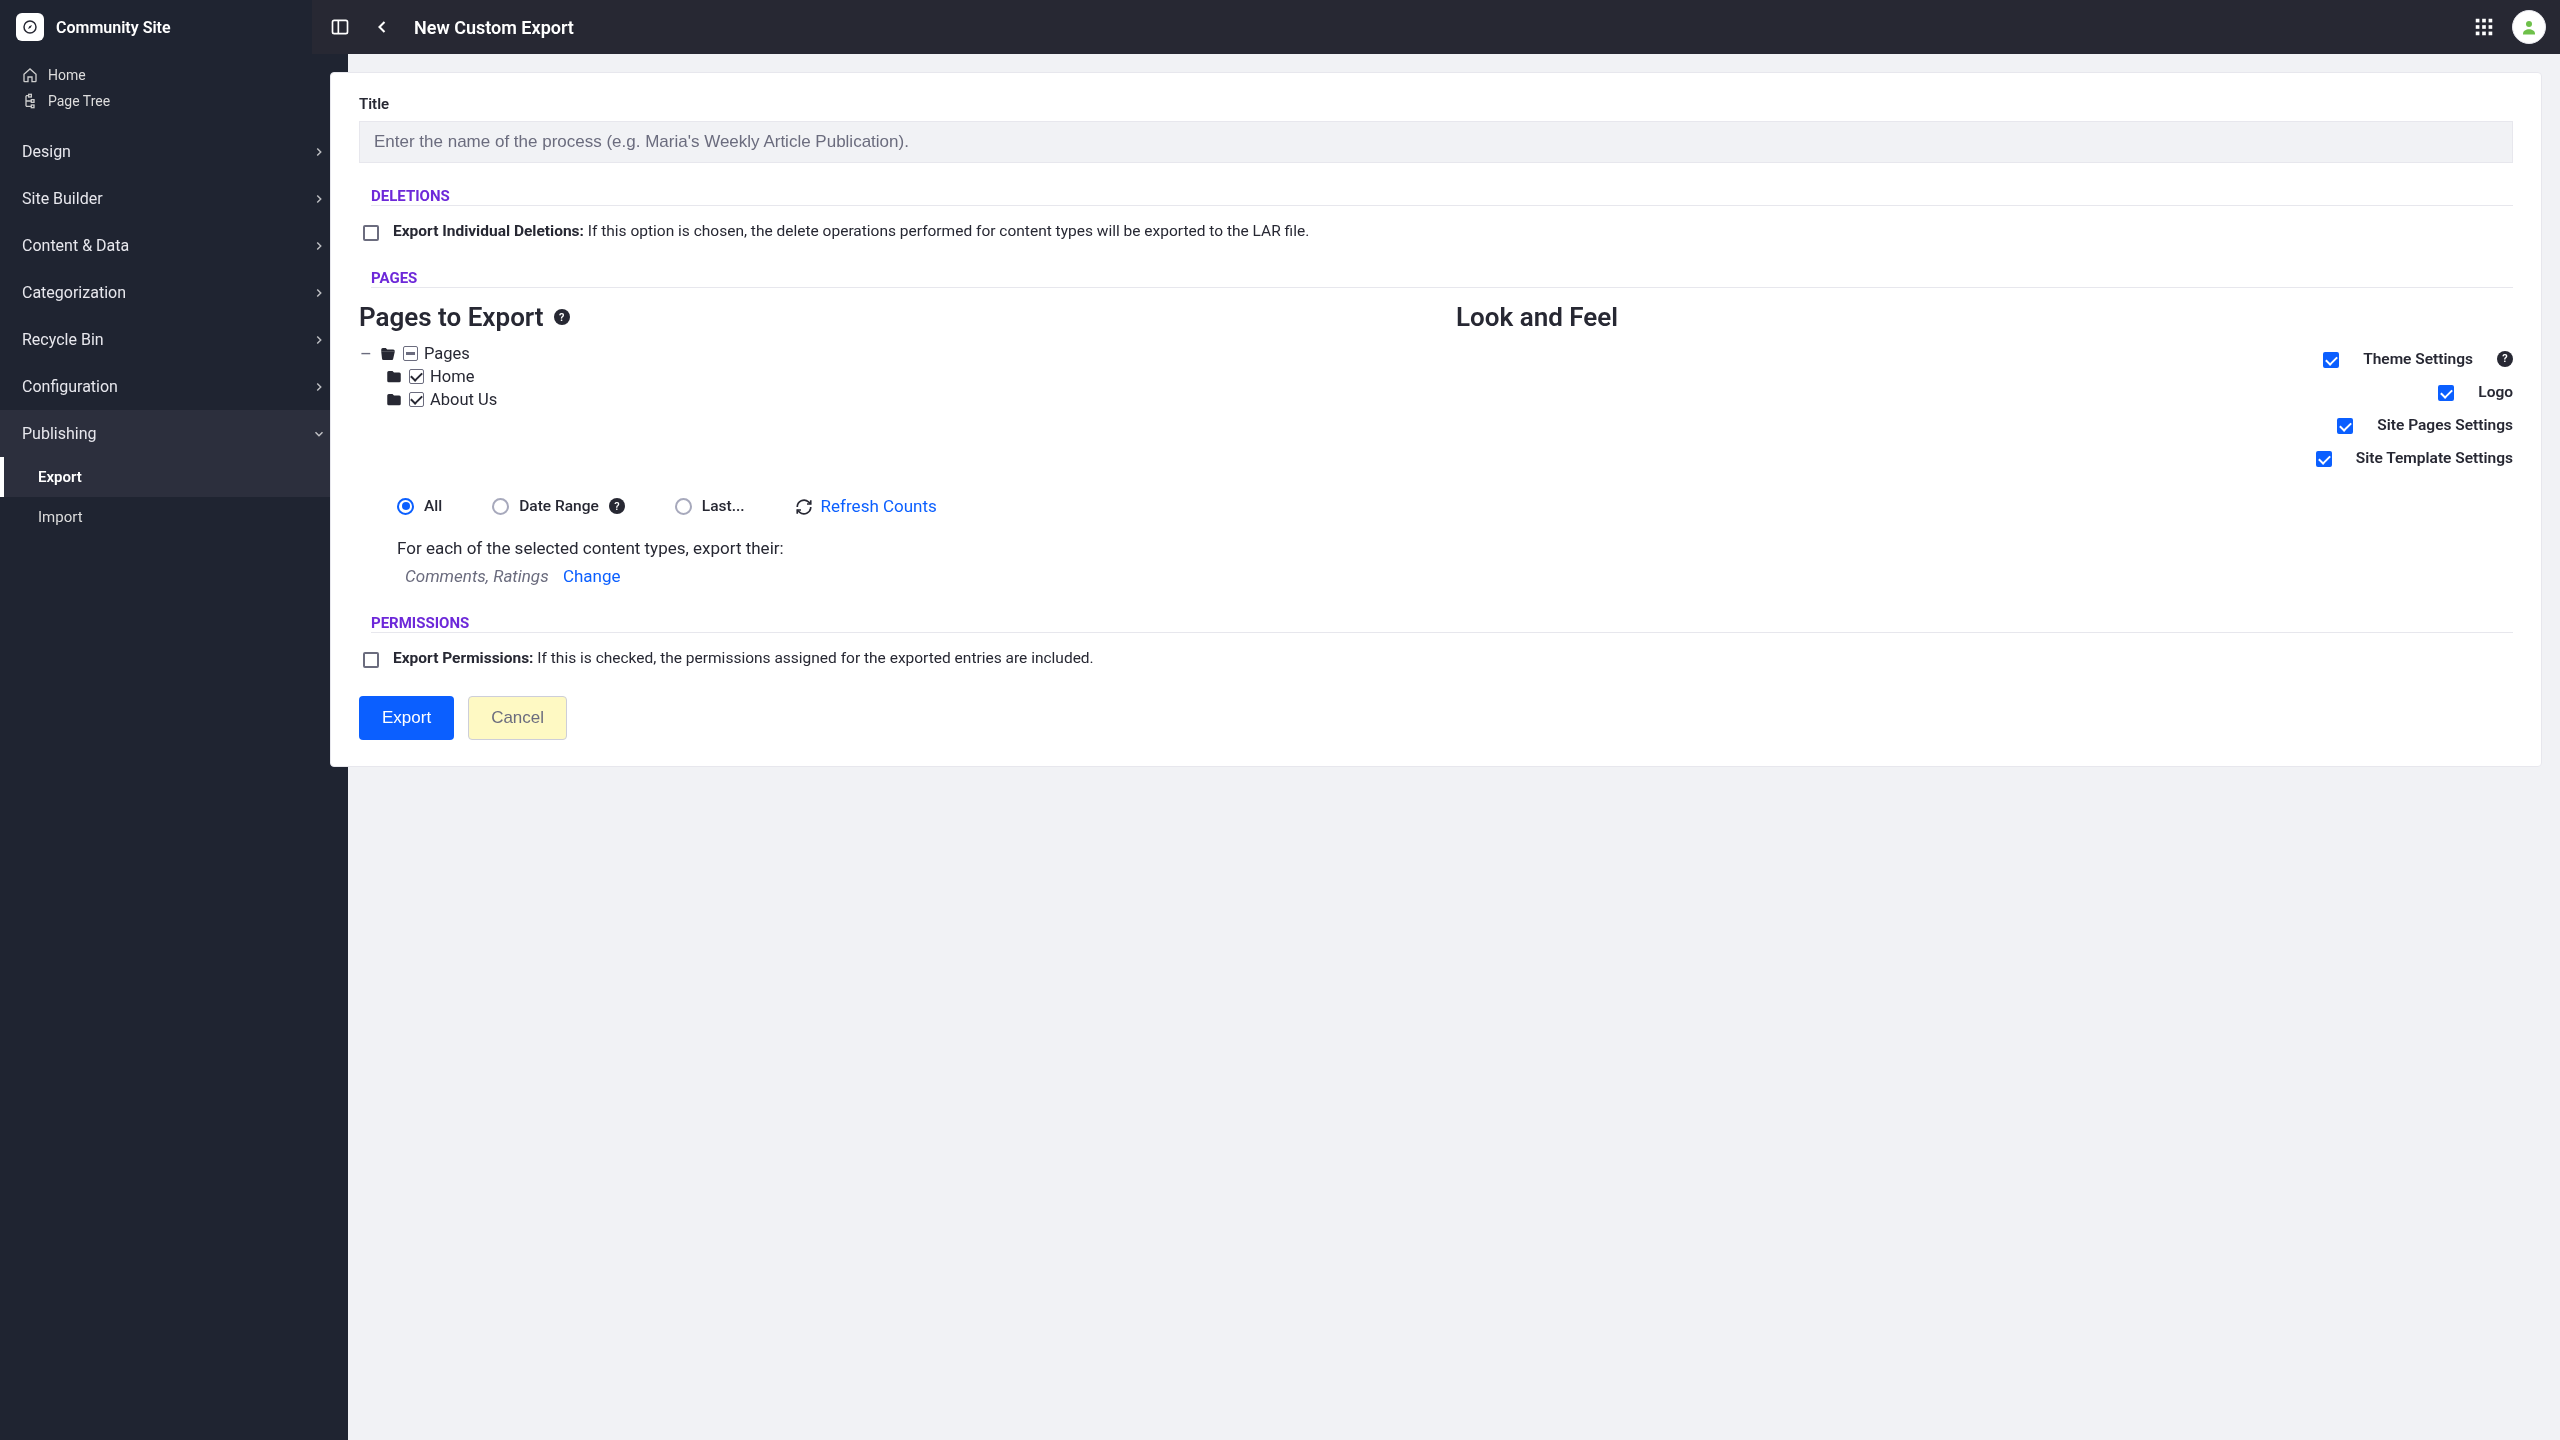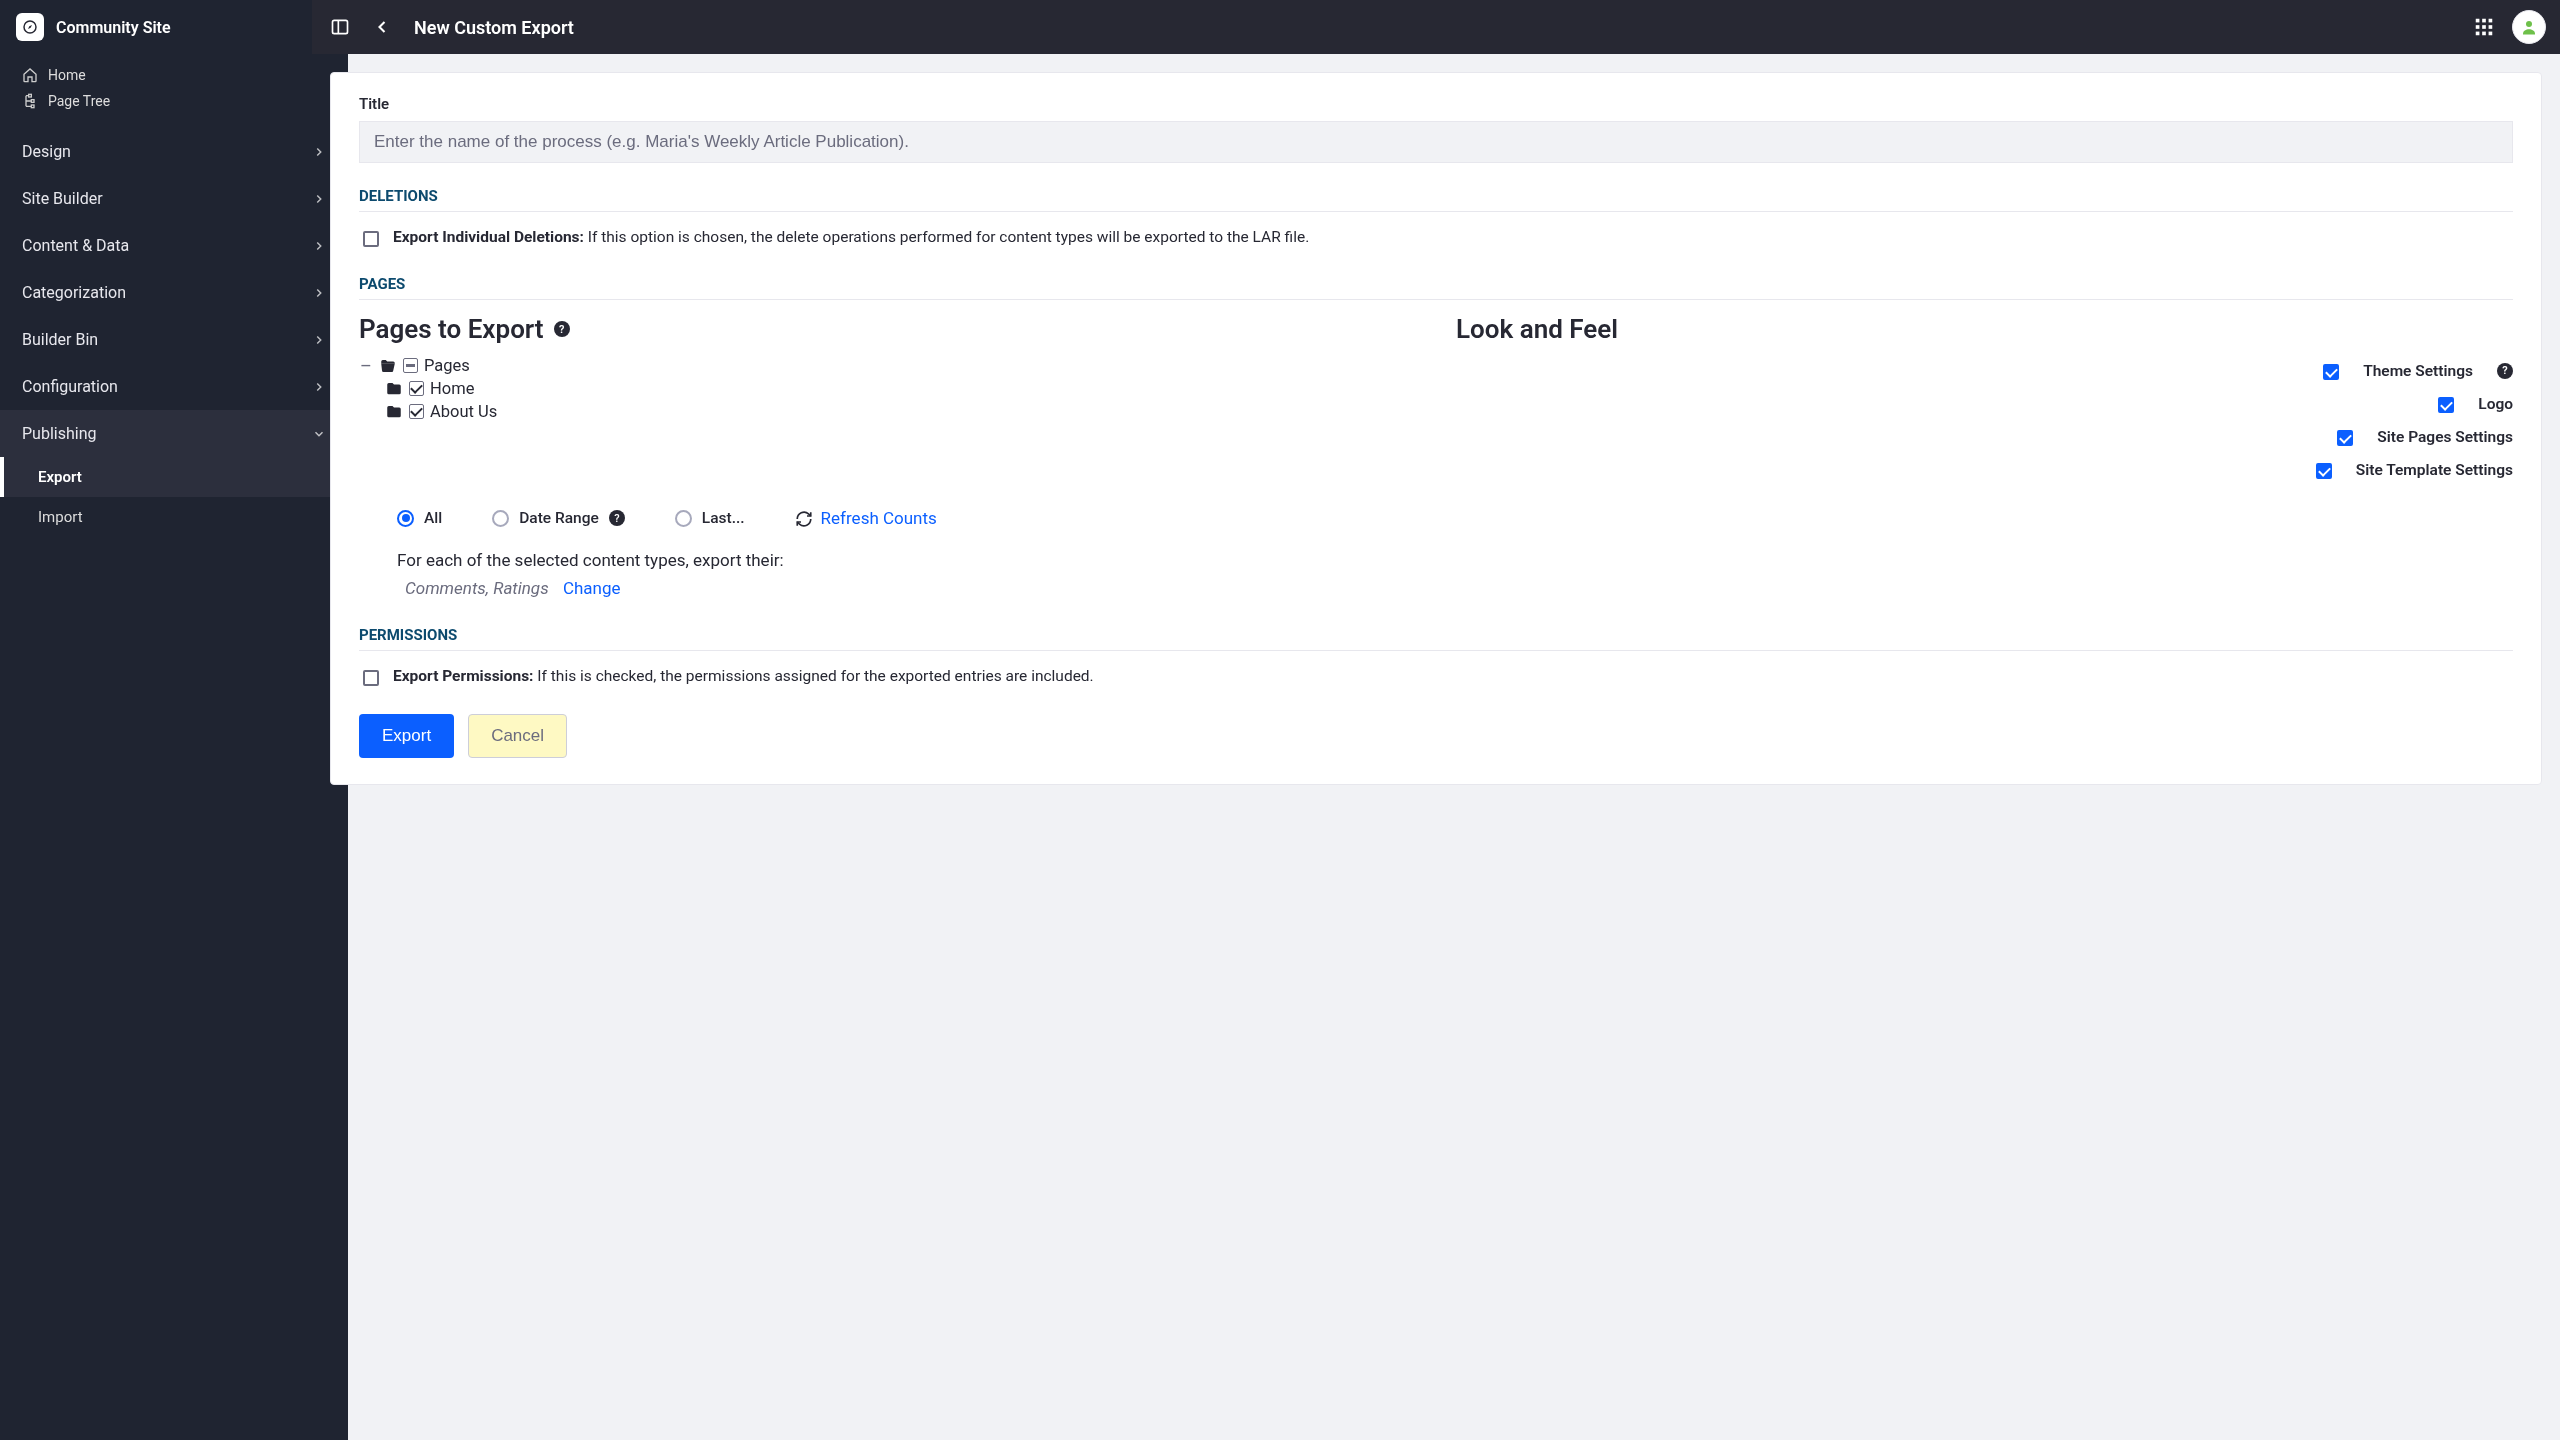--- a/index.html
+++ b/index.html
@@ -124,9 +124,9 @@
 
     .section-title {
       font-size:15px; font-weight:700;
-      margin-top: 24px; color:#0c4a6e;
-      padding-bottom:6px;
+      margin-top: 24px; color:#6d28d9;
       border-bottom:1px solid #e7e7ed;
+      margin-left:12px;
     }
 
     .checkbox-row {

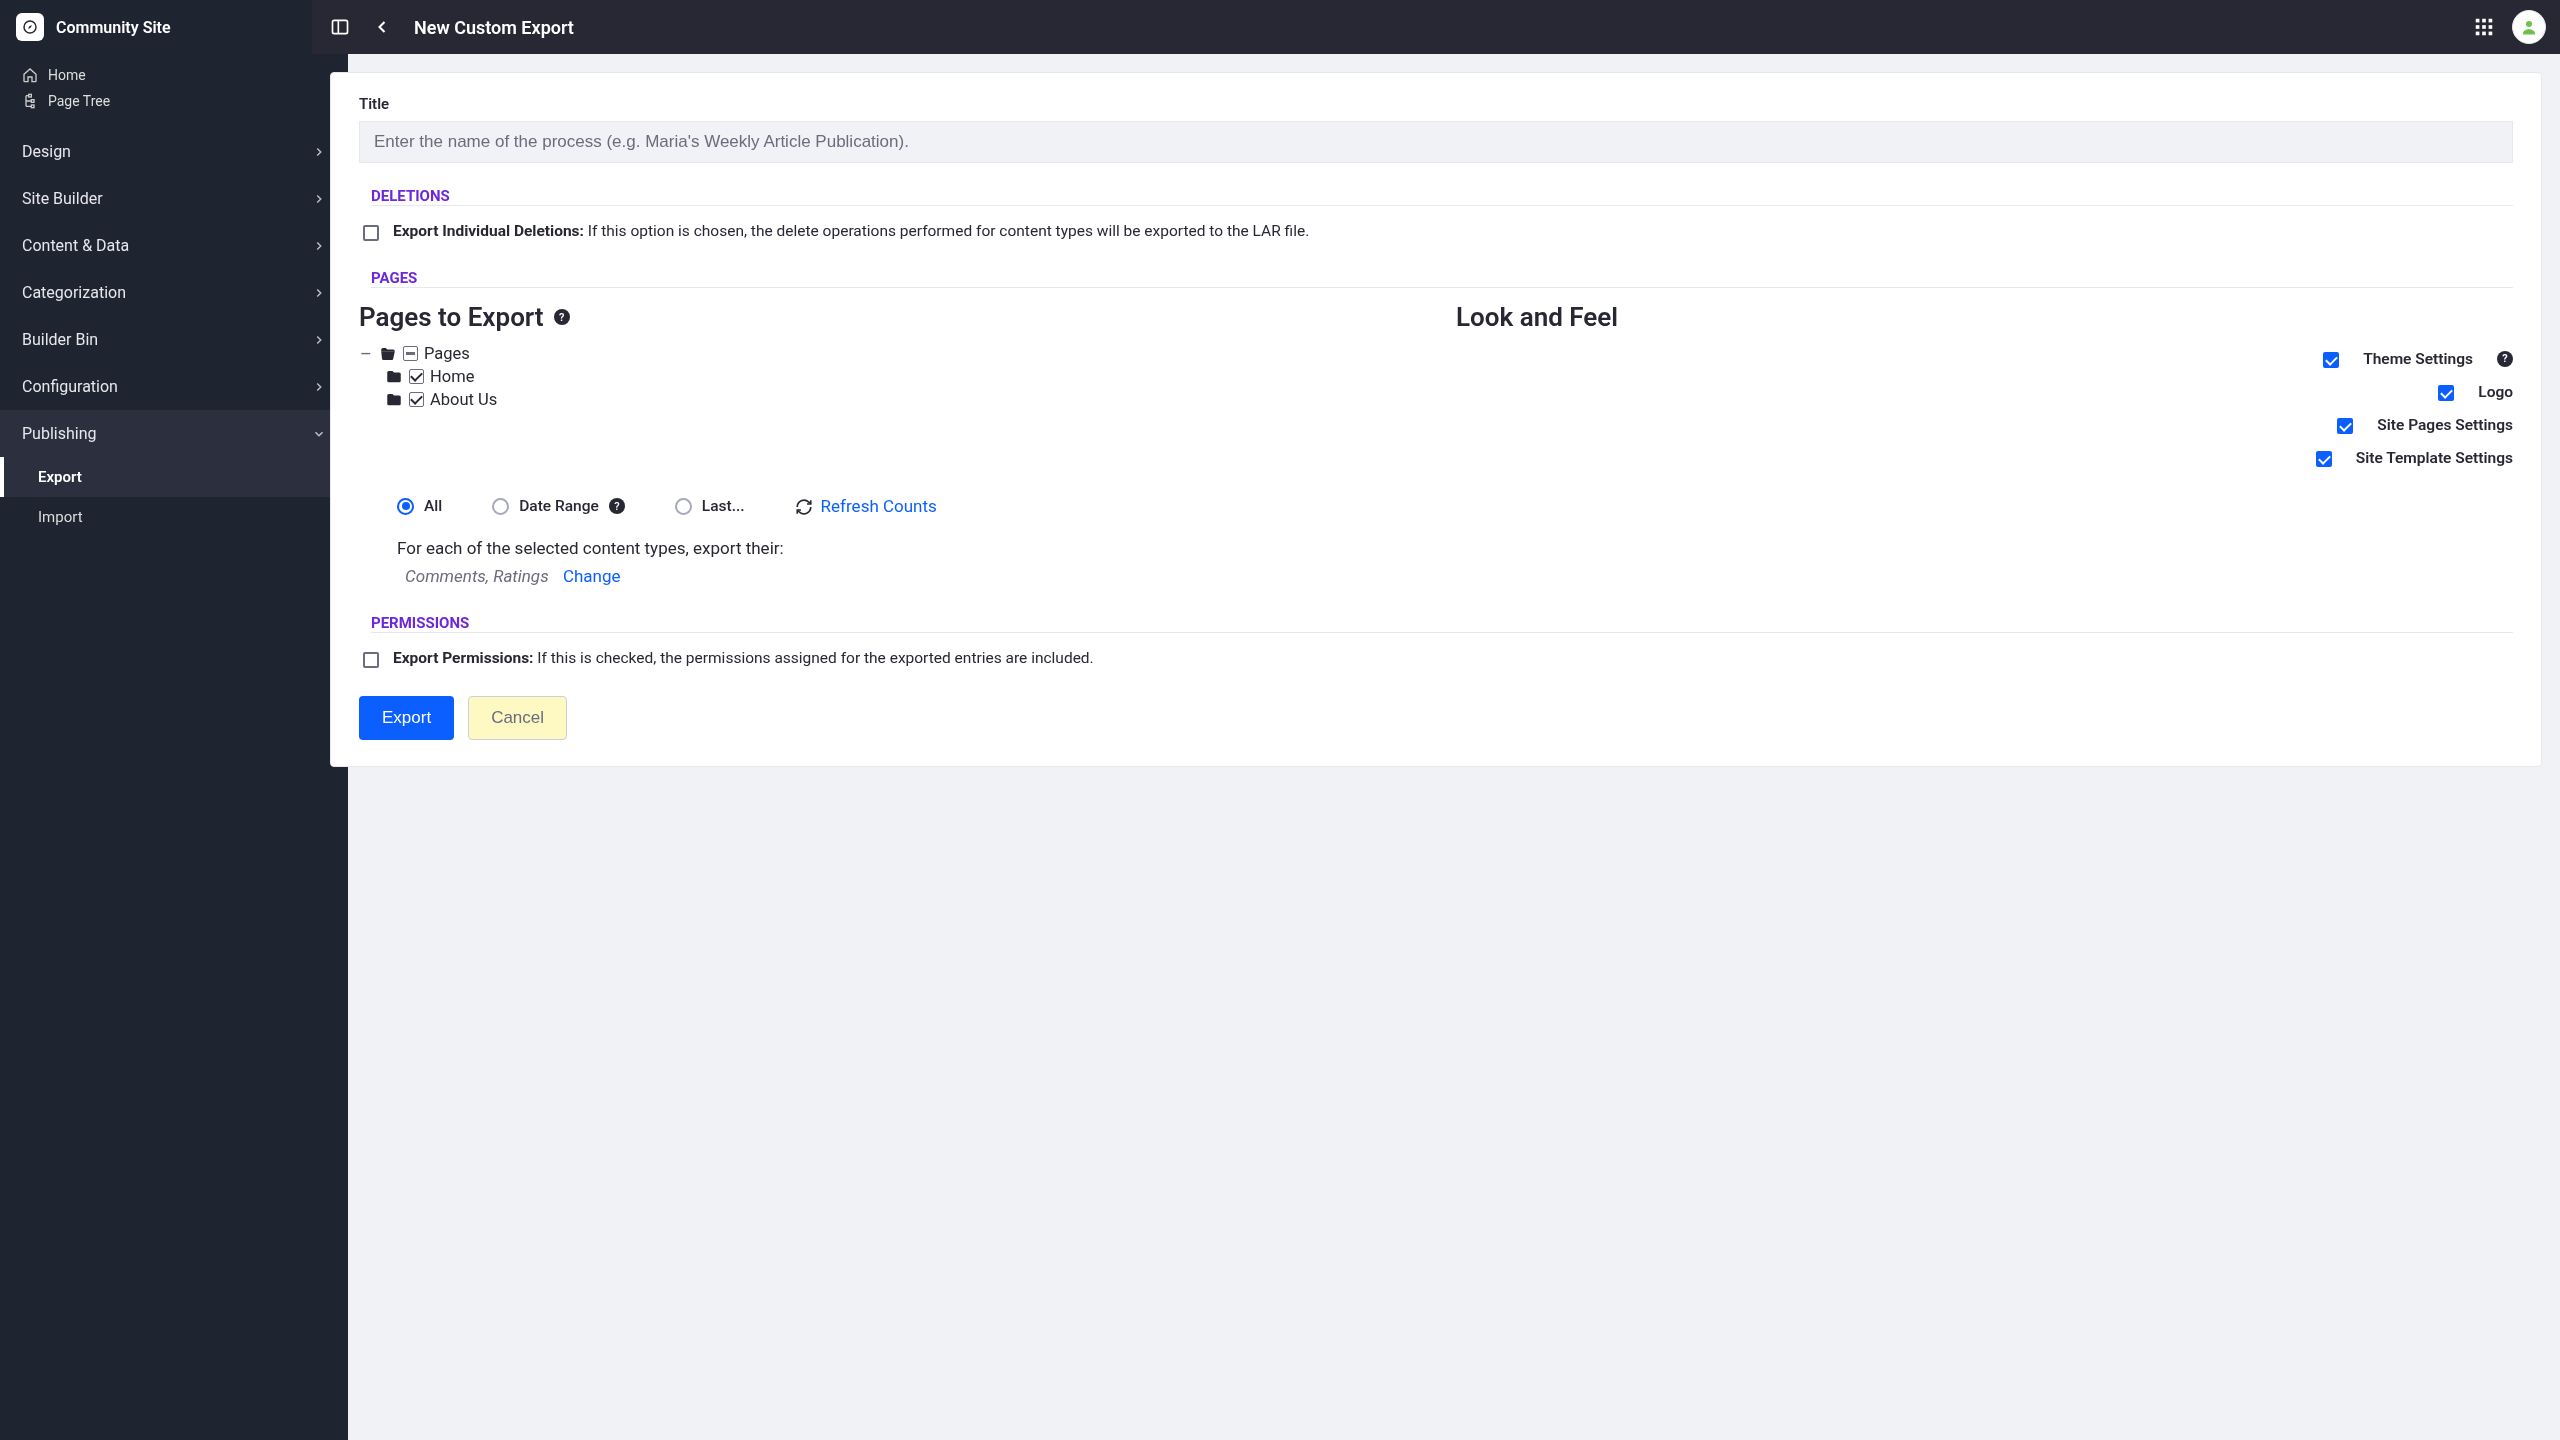--- a/index.html
+++ b/index.html
@@ -269,7 +269,7 @@
         </svg>
     </div>
     <div class="nav-section">
-      <span>Builder Bin</span>
+      <span>Recycle Bin</span>
       <svg class="chev" viewBox="0 0 24 24" fill="none" stroke="#fff" stroke-width="2.5">
           <polyline points="9 6 15 12 9 18"></polyline>
         </svg>

